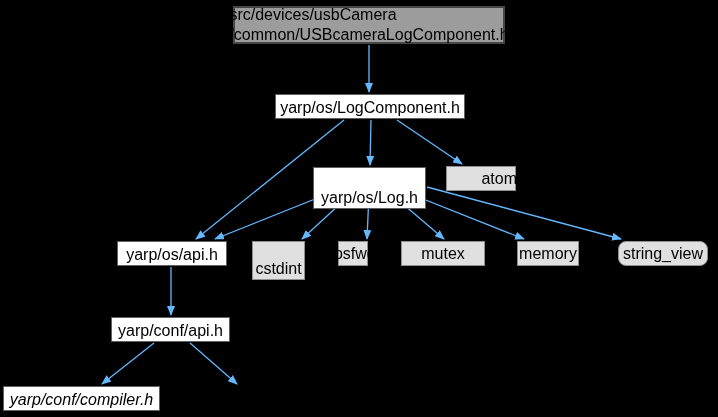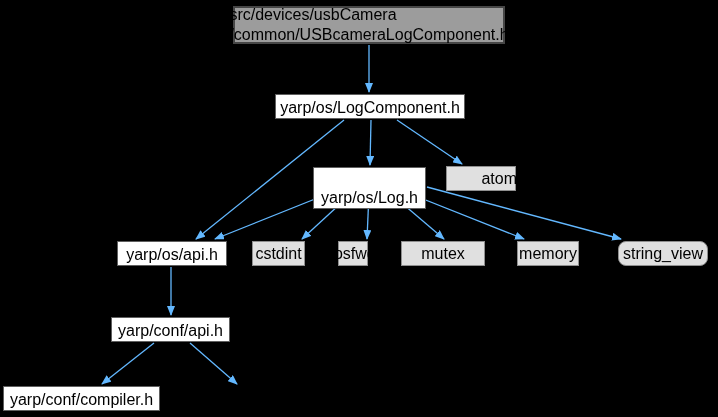--- a/index.html
+++ b/index.html
@@ -57,7 +57,7 @@
   #n-log         { left: 313px; top: 167px; width: 113px; height: 42px; }
   #n-atomic      { left: 446px; top: 166px; width:  70px; height: 25px; padding-left: 48px; }
   #n-osapi       { left: 117px; top: 241px; width: 110px; height: 25px; }
-  #n-cstdint     { left: 252px; top: 241px; width:  53px; height: 25px; }
+  #n-cstdint     { left: 252px; top: 241px; width:  53px; height: 39px; align-items: flex-end; }
   #n-iosfwd      { left: 338px; top: 241px; width:  30px; height: 25px; }
   #n-mutex       { left: 401px; top: 241px; width:  84px; height: 25px; }
   #n-memory      { left: 517px; top: 241px; width:  62px; height: 25px; }

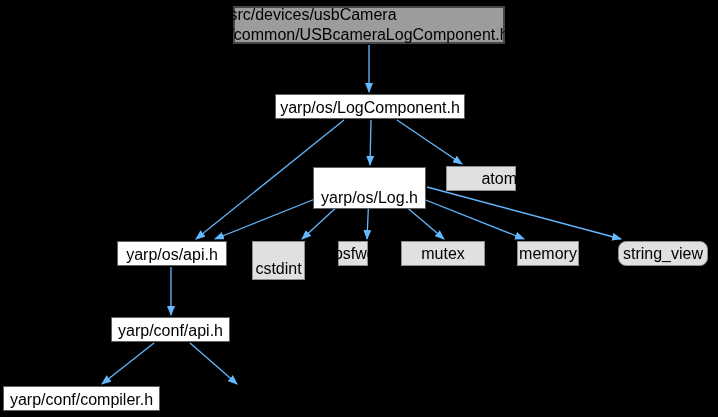--- a/index.html
+++ b/index.html
@@ -63,7 +63,7 @@
   #n-memory      { left: 517px; top: 241px; width:  62px; height: 25px; }
   #n-stringview  { left: 618px; top: 241px; width:  90px; height: 25px; border-radius: 8px; }
   #n-confapi     { left: 111px; top: 317px; width: 119px; height: 25px; }
-  #n-compiler    { left:   3px; top: 386px; width: 157px; height: 25px; }
+  #n-compiler    { left:   3px; top: 386px; width: 157px; height: 25px; font-style: italic; }
   #n-system      { left: 183px; top: 386px; width: 147px; height: 25px; }
 </style>
 </head>

